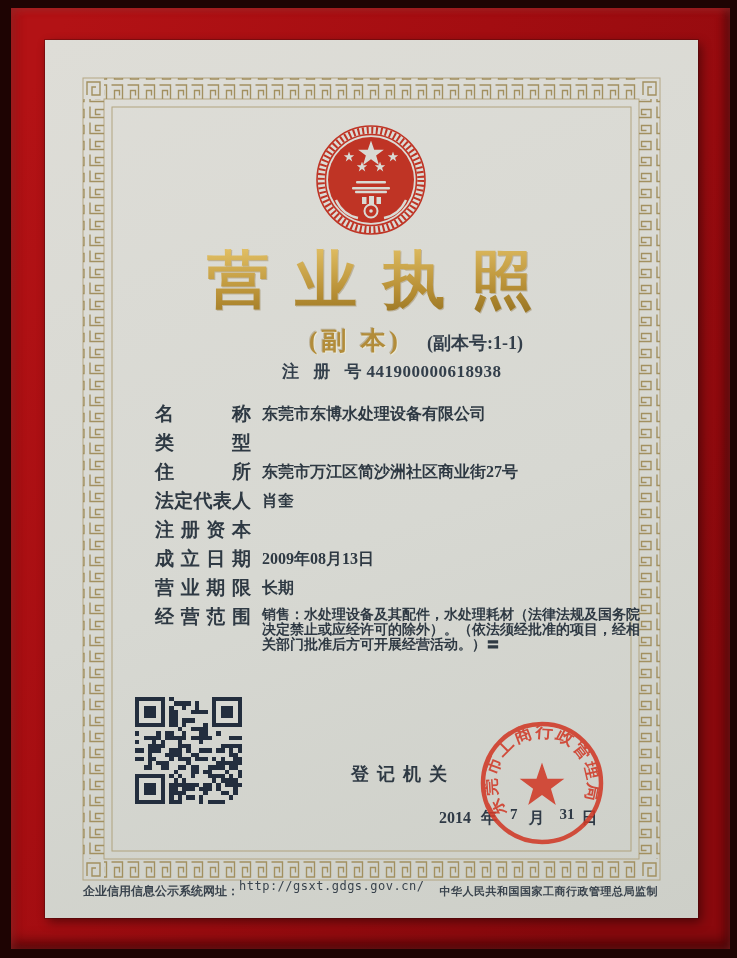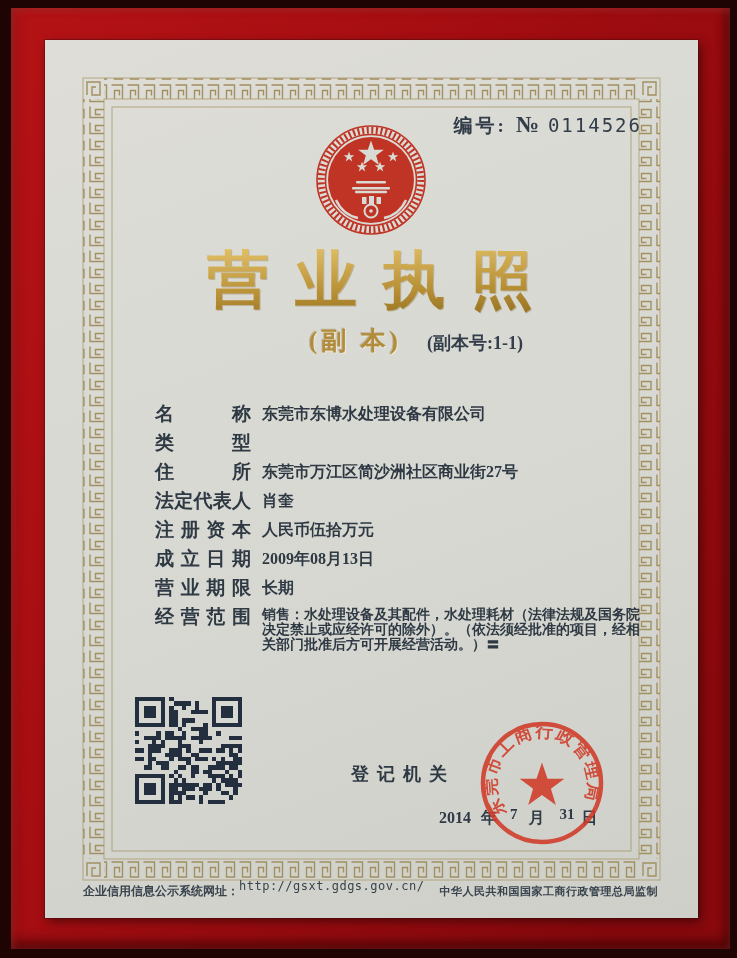--- a/index.html
+++ b/index.html
@@ -97,11 +97,6 @@
         </g>
       </svg>
 
-      <div class="serial">
-        <span class="lbl">编号:</span>
-        <span class="nosym">№</span>
-        <span class="digits">0114526</span>
-      </div>
 
       <div class="emblem">
         <svg width="118" height="118" viewBox="0 0 118 118">

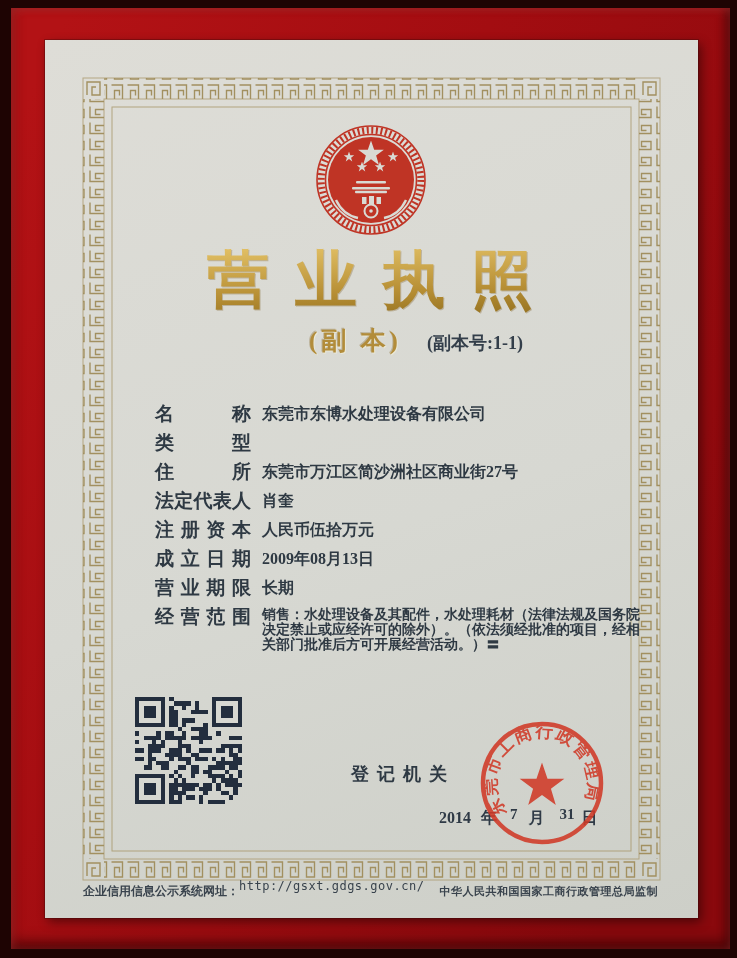--- a/index.html
+++ b/index.html
@@ -132,6 +132,9 @@
       <div class="title">营业执照</div>
       <div class="copy">(副 本)</div>
       <div class="copyno">(副本号:1-1)</div>
+      <div class="regno">
+        <span class="rl">注 册 号</span><span class="rn">441900000618938</span>
+      </div>
 
       <div class="fields">
         <div class="frow">

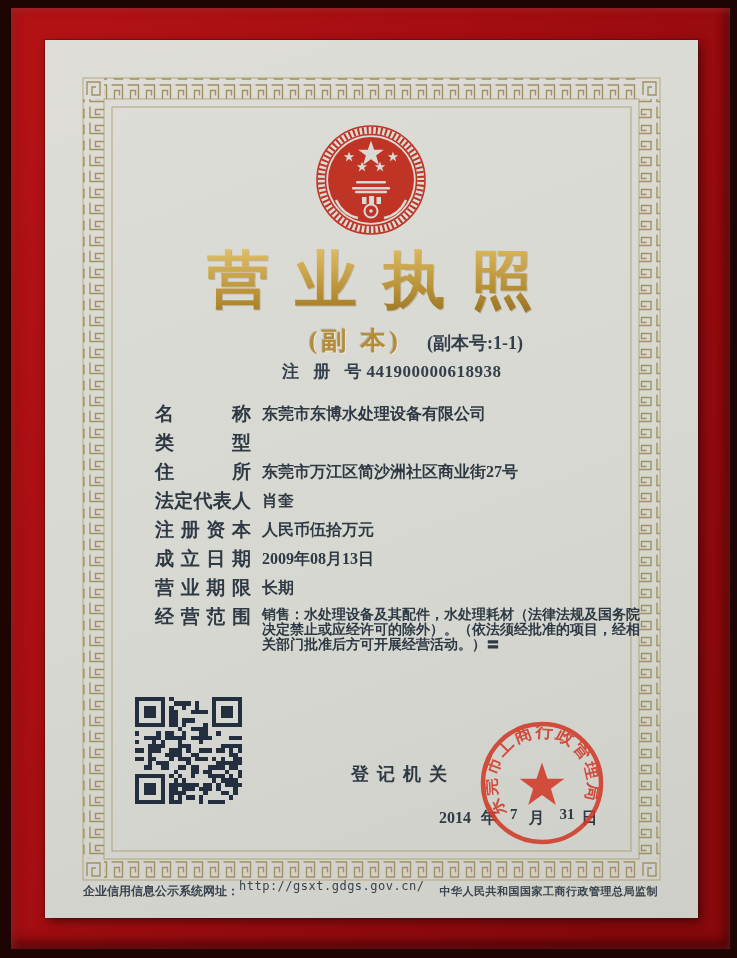--- a/index.html
+++ b/index.html
@@ -158,7 +158,6 @@
 
         <div class="frow">
           <span class="f-label" style="letter-spacing: 6.66667px;">注册资本</span>
-          <span class="f-value">人民币伍拾万元</span>
         </div>
 
         <div class="frow">

